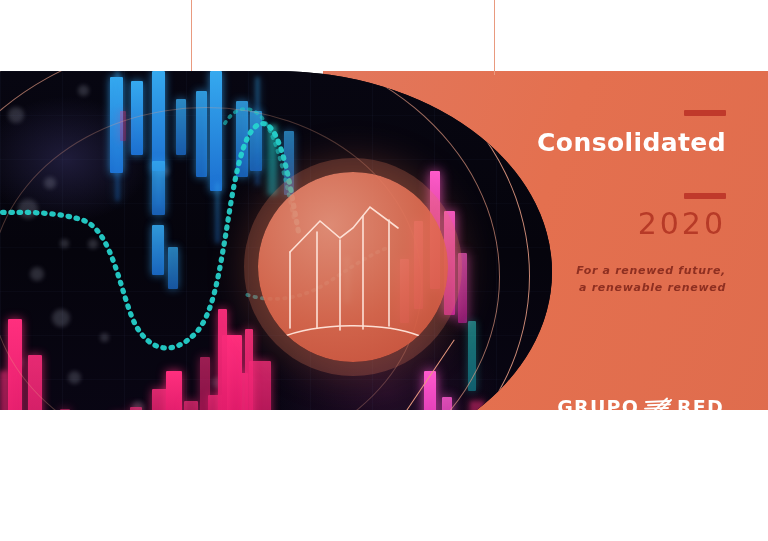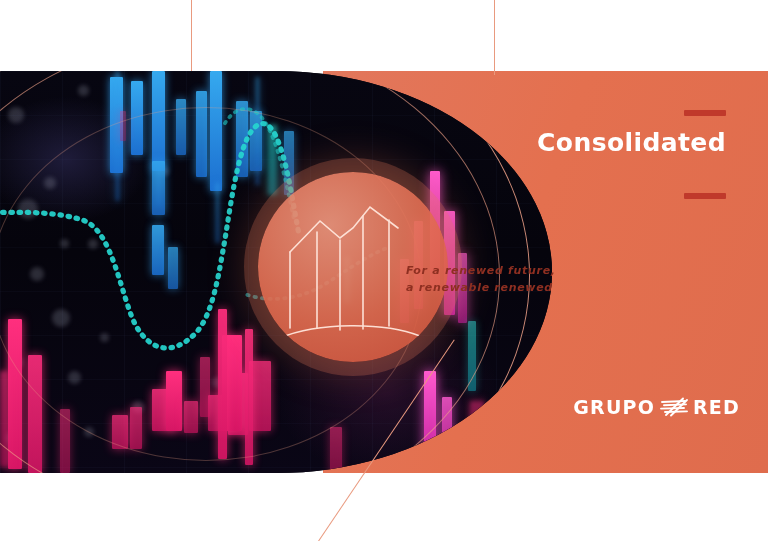--- a/index.html
+++ b/index.html
@@ -5,7 +5,7 @@
   html,body{margin:0;padding:0;background:#ffffff;}
   body{width:768px;height:541px;overflow:hidden;font-family:"Liberation Sans",sans-serif;}
 
-  #cover{position:relative;width:768px;height:541px;background:#ffffff;overflow:hidden;}
+  #cover{position:relative;width:768px;height:410px;background:#ffffff;overflow:hidden;}
 
   
   .salmon-panel{

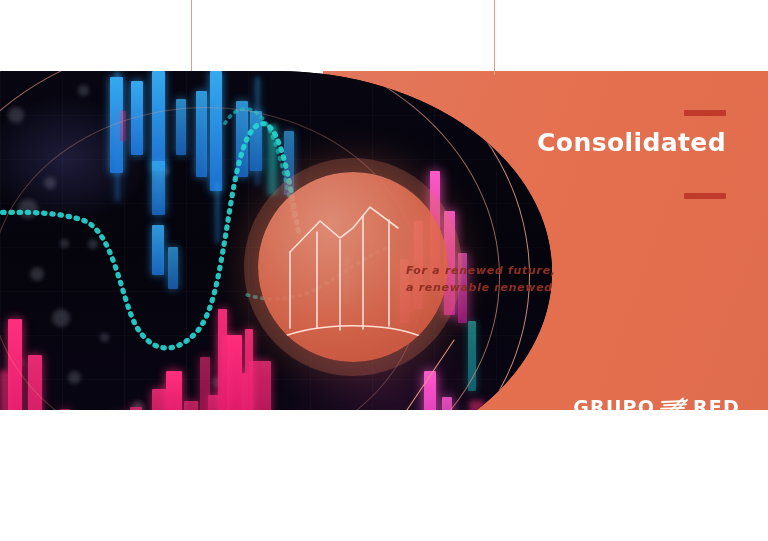--- a/index.html
+++ b/index.html
@@ -225,6 +225,7 @@
 
   <div class="title-dash" style="right:42px;top:193px;width:42px;"></div>
 
+  <div class="cover-year">2020</div>
 
   <div class="cover-tagline">
     <div>For a renewed future,</div>

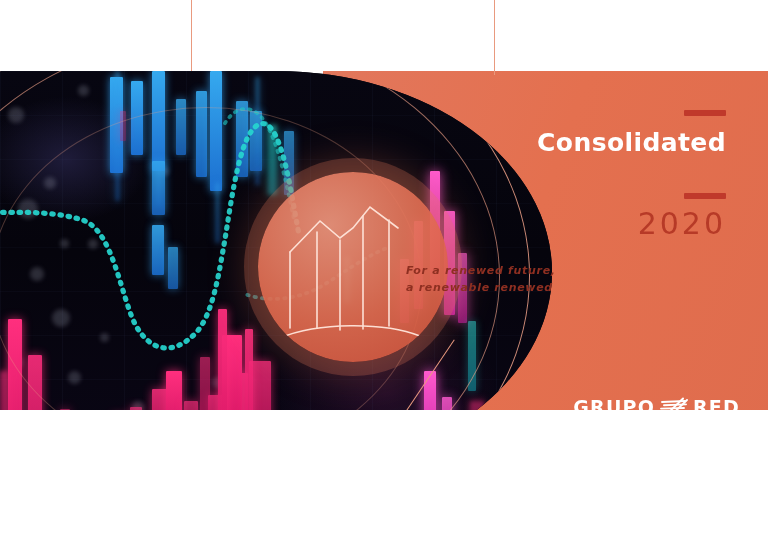--- a/index.html
+++ b/index.html
@@ -87,7 +87,7 @@
     font-family:"DejaVu Sans",sans-serif;
   }
   .cover-tagline{
-    position:absolute;right:42px;top:262px;width:320px;
+    position:absolute;right:42px;top:262px;width:320px;text-align:right;
     color:#8e2f21;font-size:11px;font-style:italic;font-weight:bold;
     line-height:1.55;letter-spacing:.7px;font-family:"DejaVu Sans",sans-serif;
   }

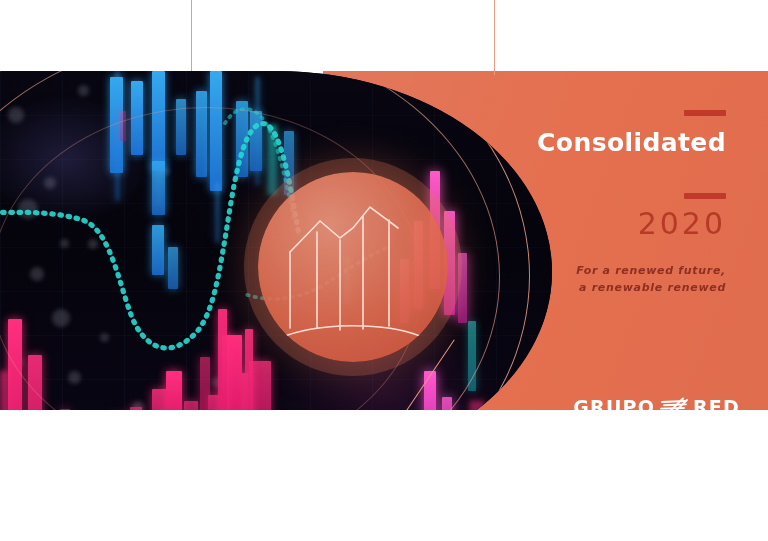--- a/index.html
+++ b/index.html
@@ -93,7 +93,7 @@
   }
 
   
-  .logo{position:absolute;right:28px;top:396px;width:320px;text-align:right;}
+  .logo{position:absolute;right:44px;top:396px;width:320px;text-align:right;}
   .logo-row1{
     display:flex;align-items:center;justify-content:flex-end;gap:4px;
     color:#ffffff;font-weight:bold;font-size:19px;letter-spacing:1.2px;

